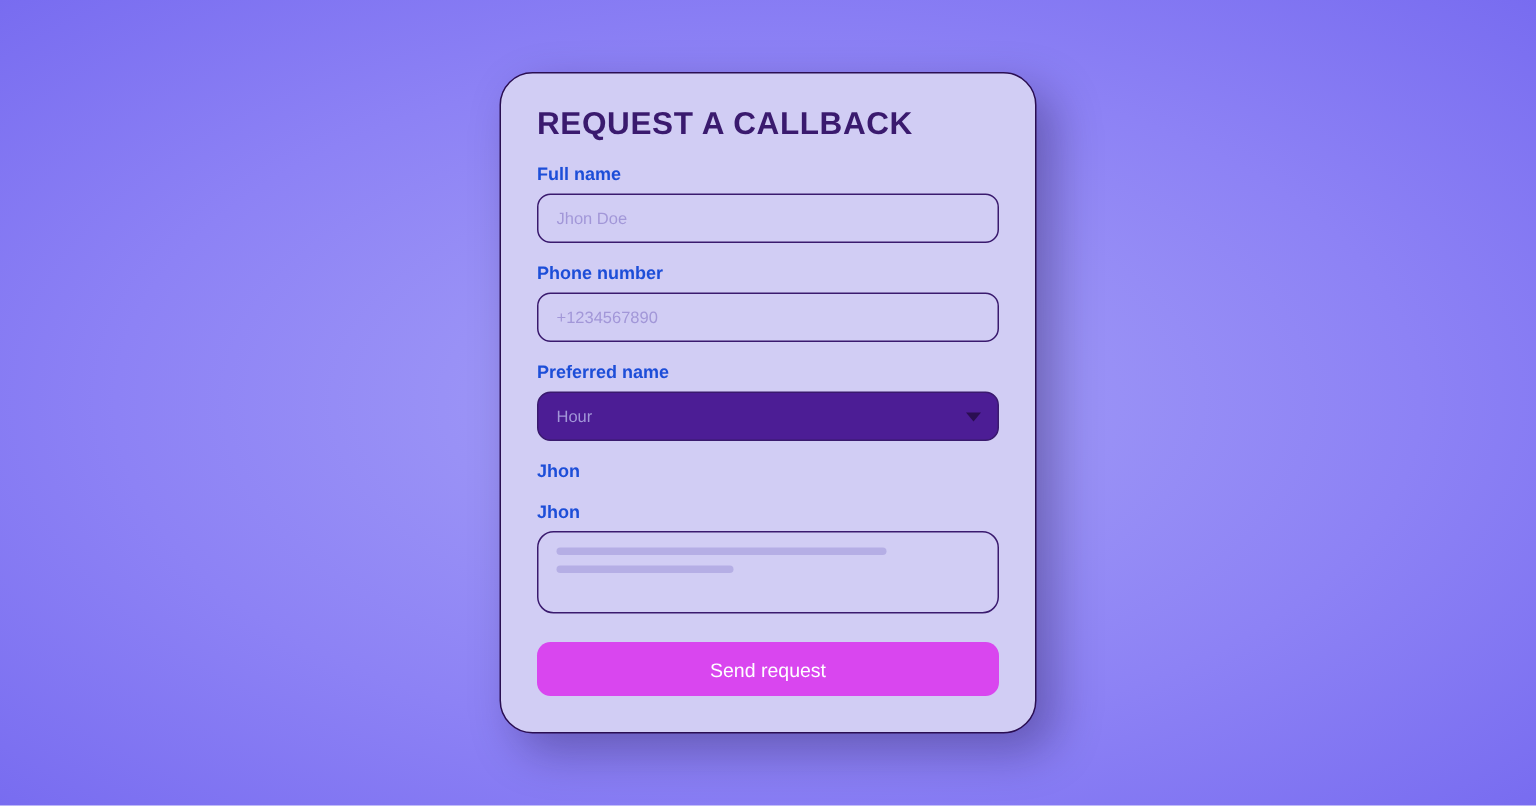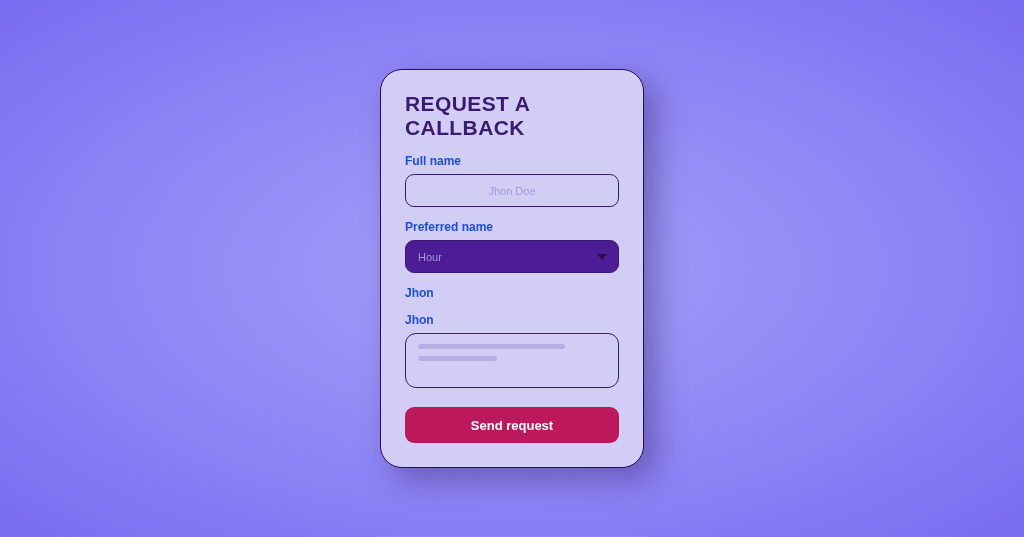--- a/index.html
+++ b/index.html
@@ -13,7 +13,7 @@
       font-family: -apple-system, BlinkMacSystemFont, 'Segoe UI', Arial, sans-serif;
     }
     .card {
-      width: 264px;
+      width: 358px;
       background: #d1cdf4;
       border: 1.5px solid #2a0e52;
       border-radius: 22px;

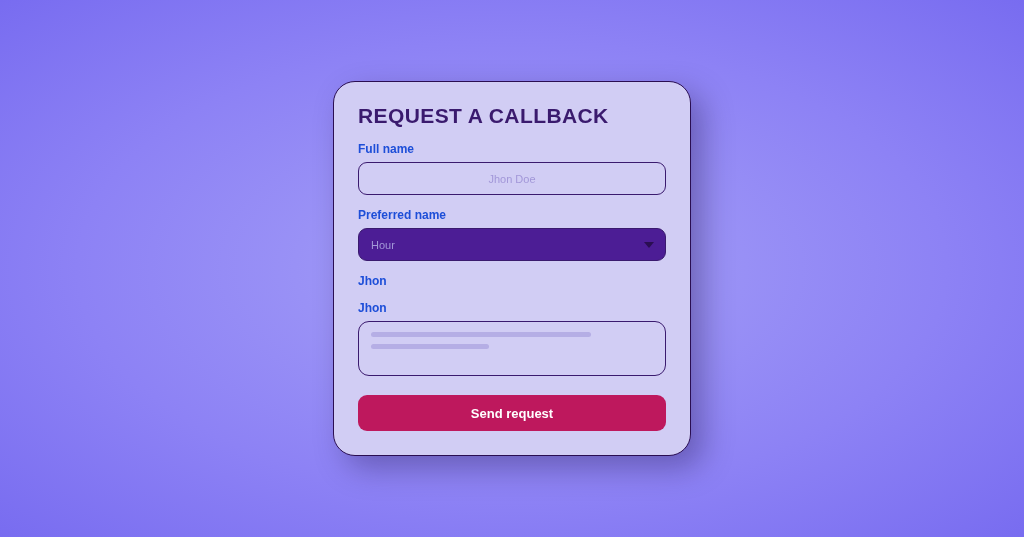--- a/index.html
+++ b/index.html
@@ -45,7 +45,6 @@
       font-size: 11px;
       color: #3a1a6e;
       outline: none;
-      text-align: center;
     }
     .input::placeholder { color: #a297d8; }
     .time-row {

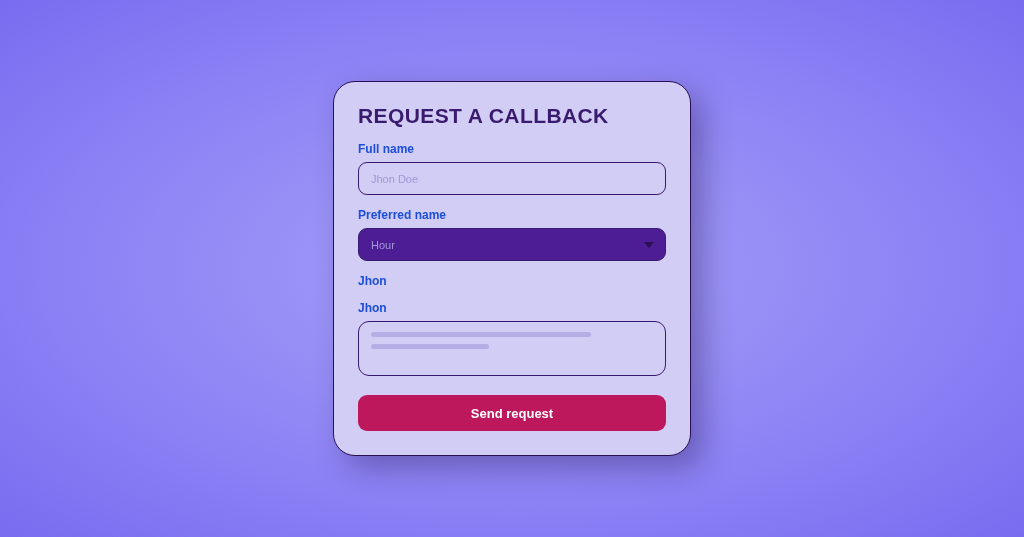--- a/index.html
+++ b/index.html
@@ -119,6 +119,10 @@
     <input class="input" type="text" placeholder="Jhon Doe" style="">
   </div>
 
+  <div class="field-group">
+    <label class="label">Phone number</label>
+    <input class="input" type="text" placeholder="+1234567890" style="">
+  </div>
 
   <div class="field-group">
     <label class="label">Preferred name</label>

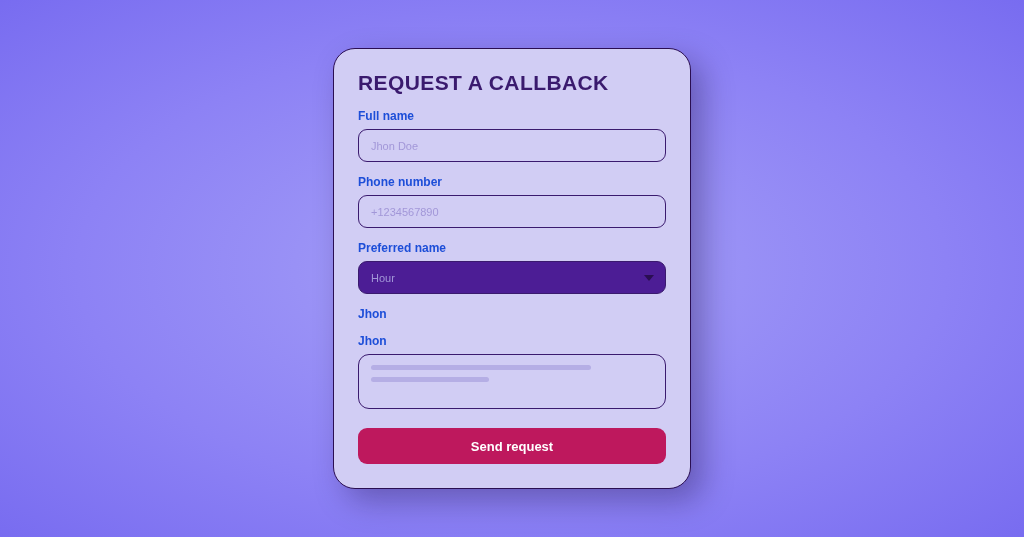--- a/index.html
+++ b/index.html
@@ -98,12 +98,12 @@
     .submit {
       width: 100%;
       height: 36px;
-      background: #be185d;
+      background: #d946ef;
       border: none;
       border-radius: 9px;
       color: #ffffff;
       font-size: 13px;
-      font-weight: 700;
+      font-weight: 400;
       cursor: pointer;
       margin-top: 6px;
     }

